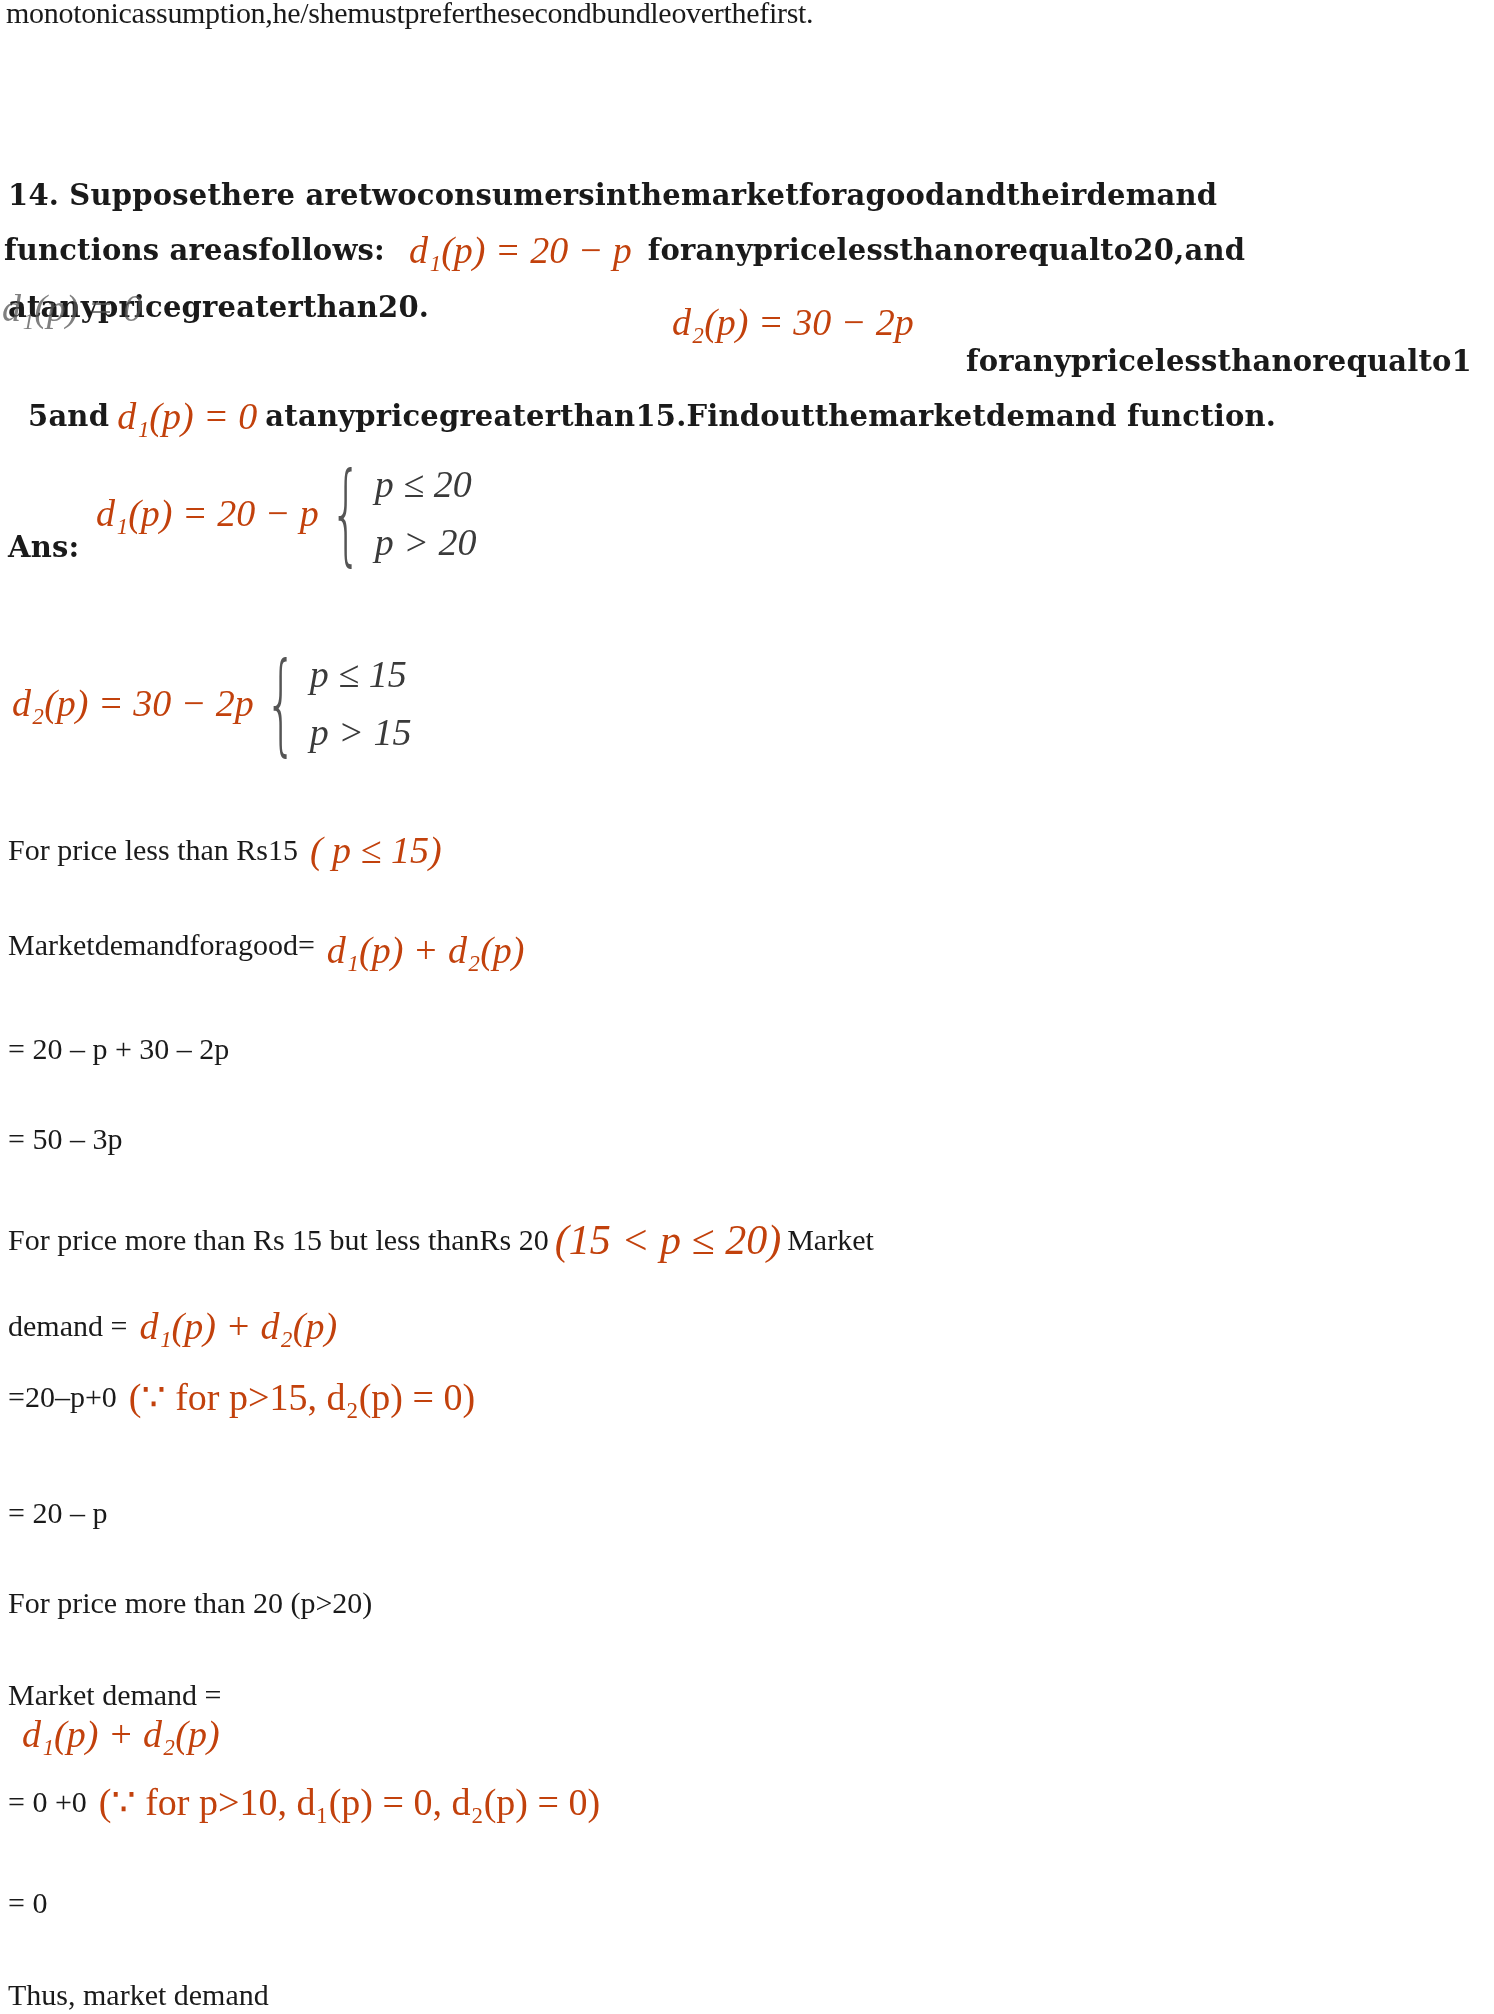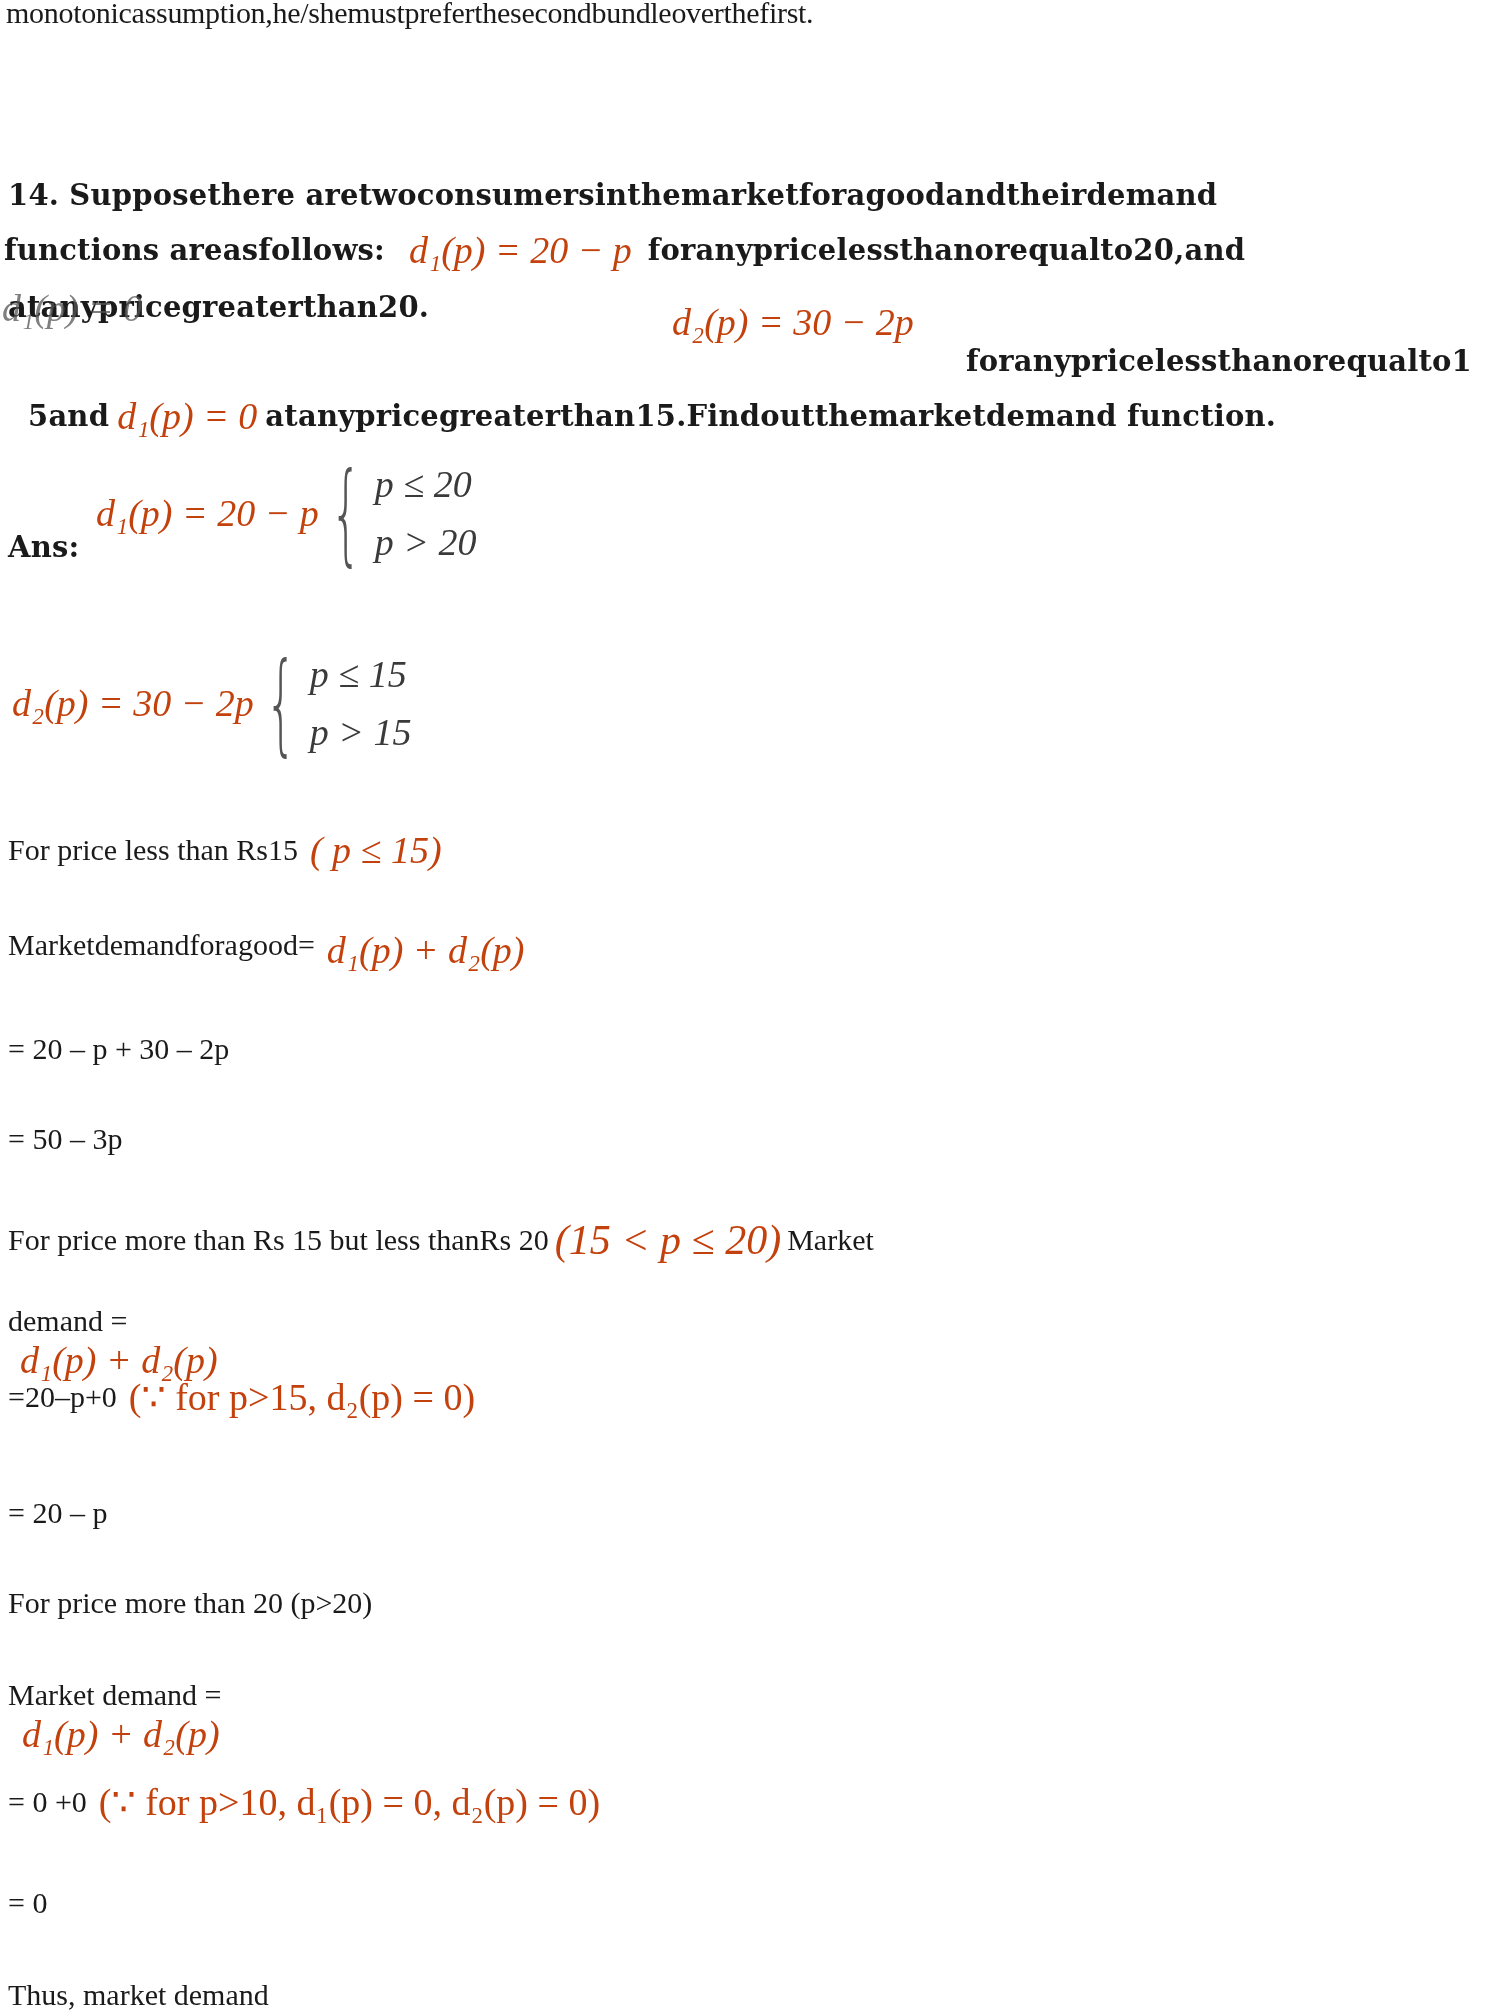--- a/index.html
+++ b/index.html
@@ -127,7 +127,7 @@
   <span class="serif txt">Market</span>
 </div>
 
-<div class="abs" style="left:8px; top:1304px; display:flex; flex-direction:column;">
+<div class="abs" style="left:8px; top:1304px; display:flex; align-items:center;">
   <span class="serif txt">demand =</span>
   <span class="math m30" style="margin-left:12px; font-style:italic;">d₁(p) + d₂(p)</span>
 </div>

